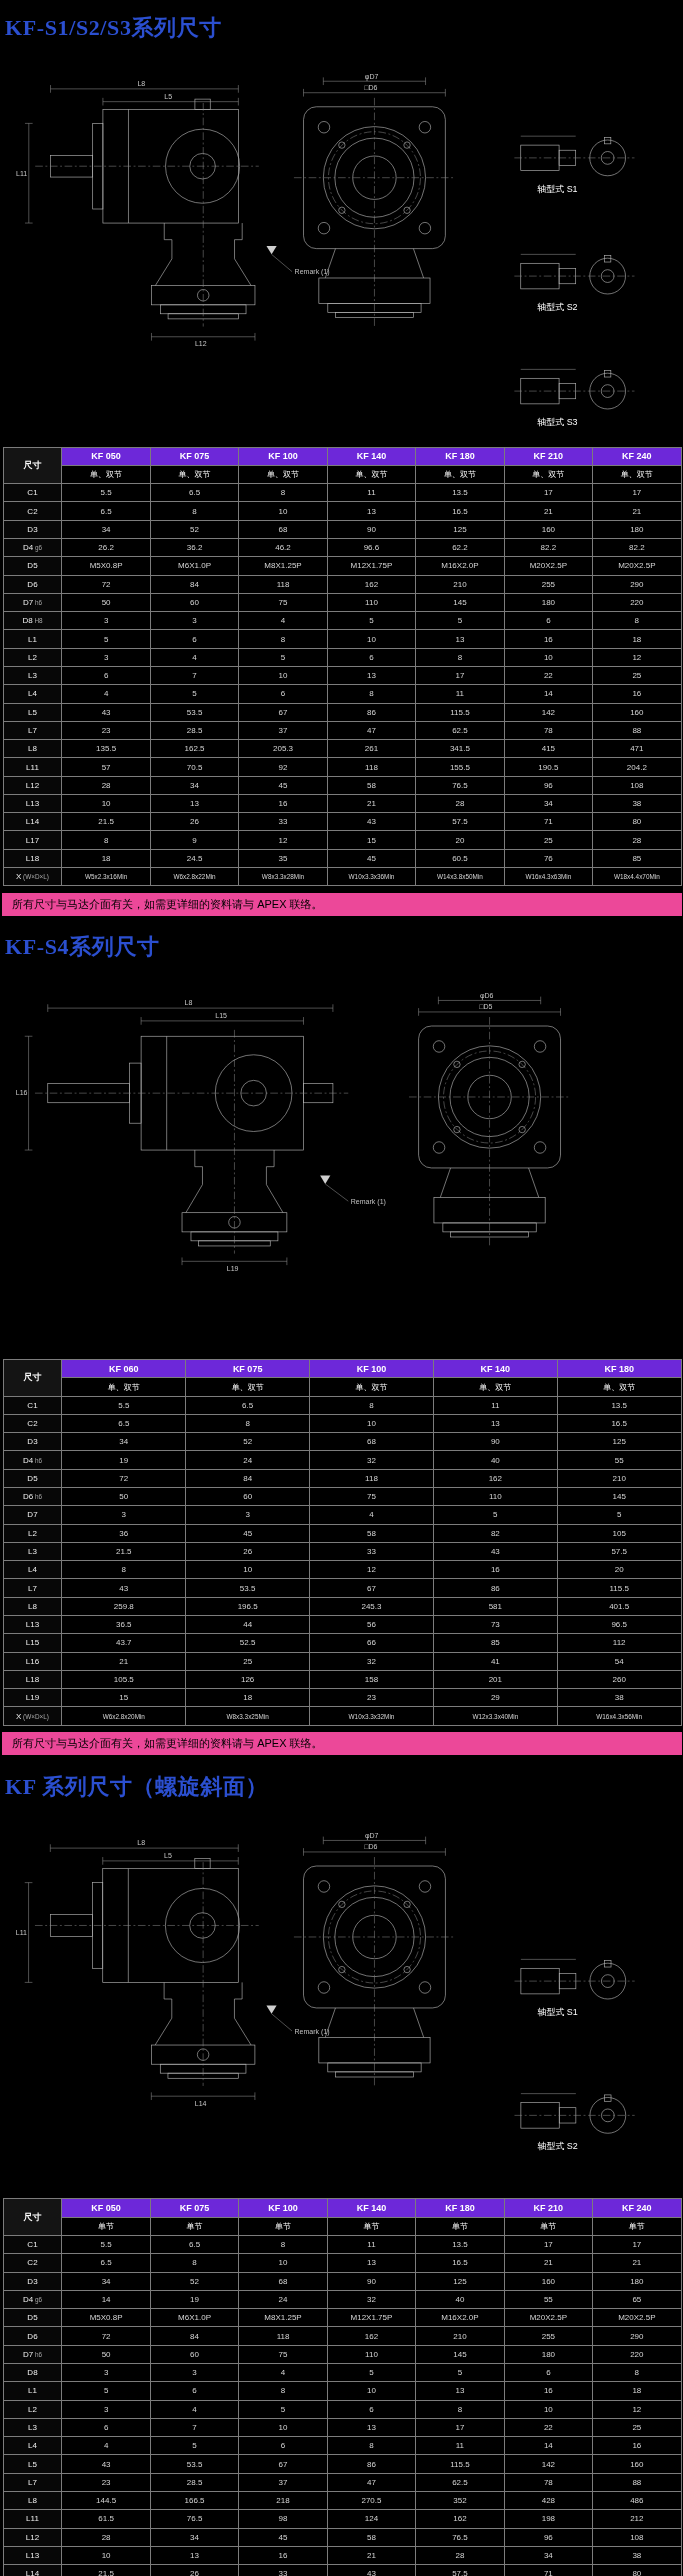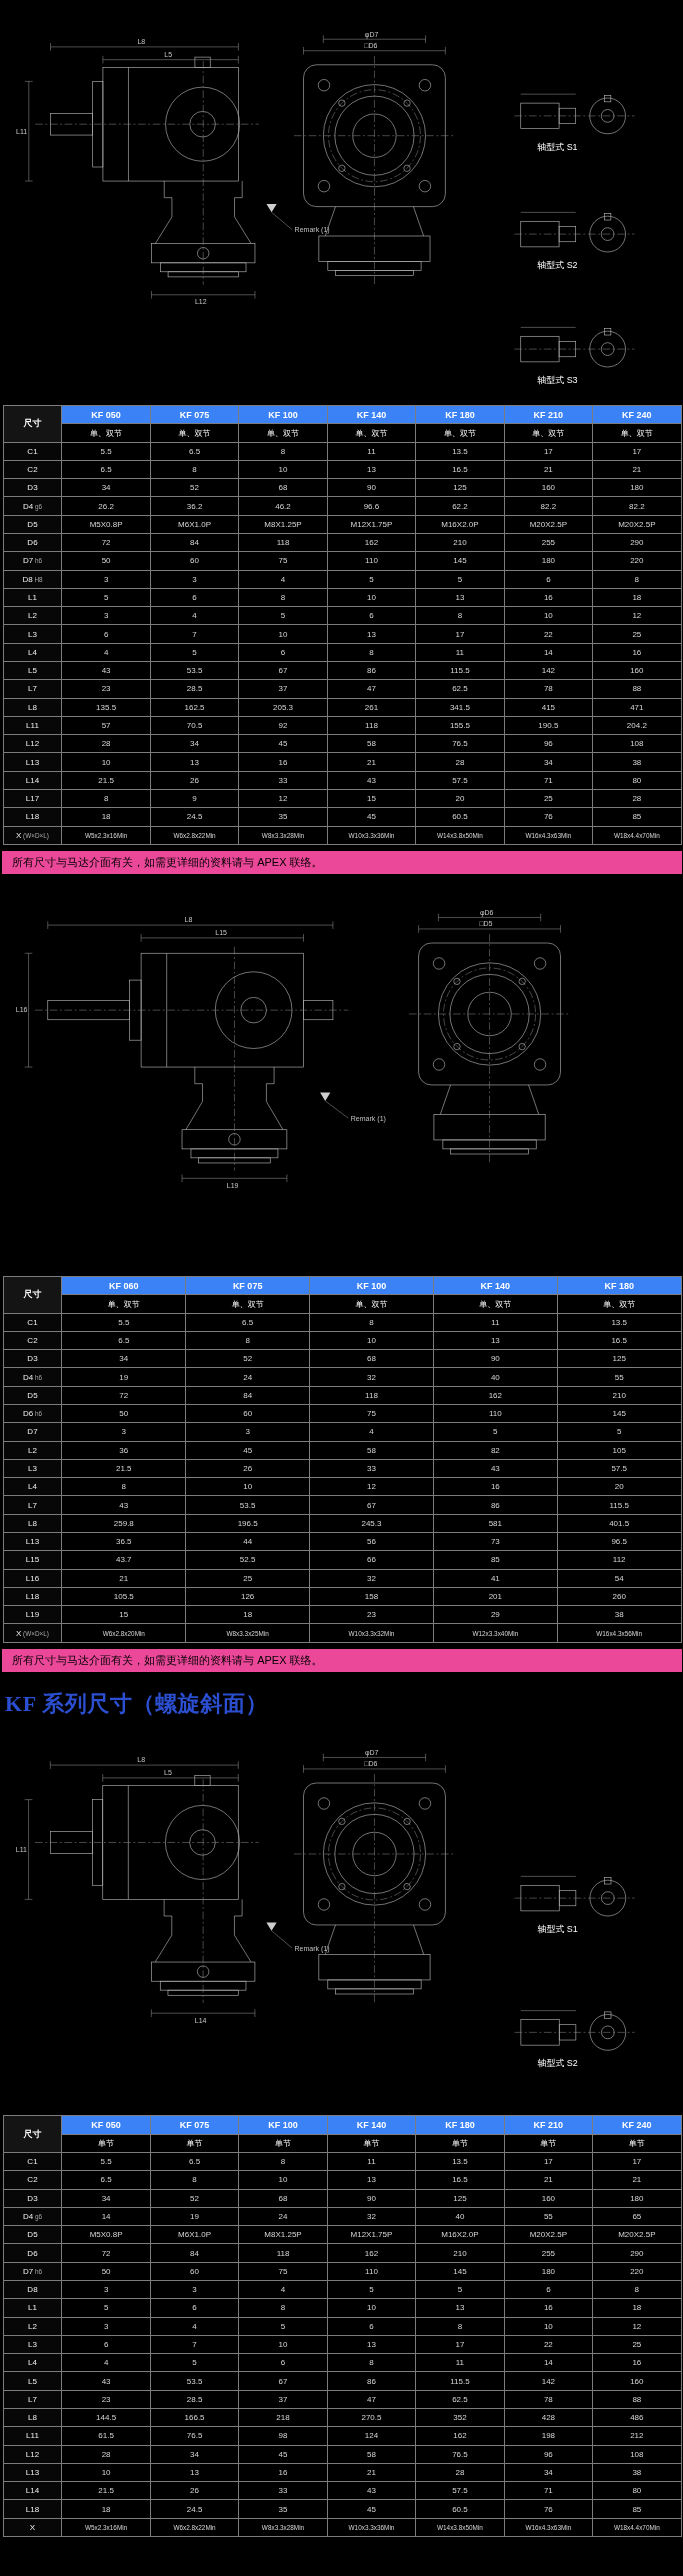--- a/index.html
+++ b/index.html
@@ -70,6 +70,7 @@
 <div class="page">
 
   <div class="section">
+    <h2 class="section-title">KF-S1/S2/S3系列尺寸</h2>
 
     <svg class="cad" viewBox="0 0 1062 612" width="679" height="391">
 

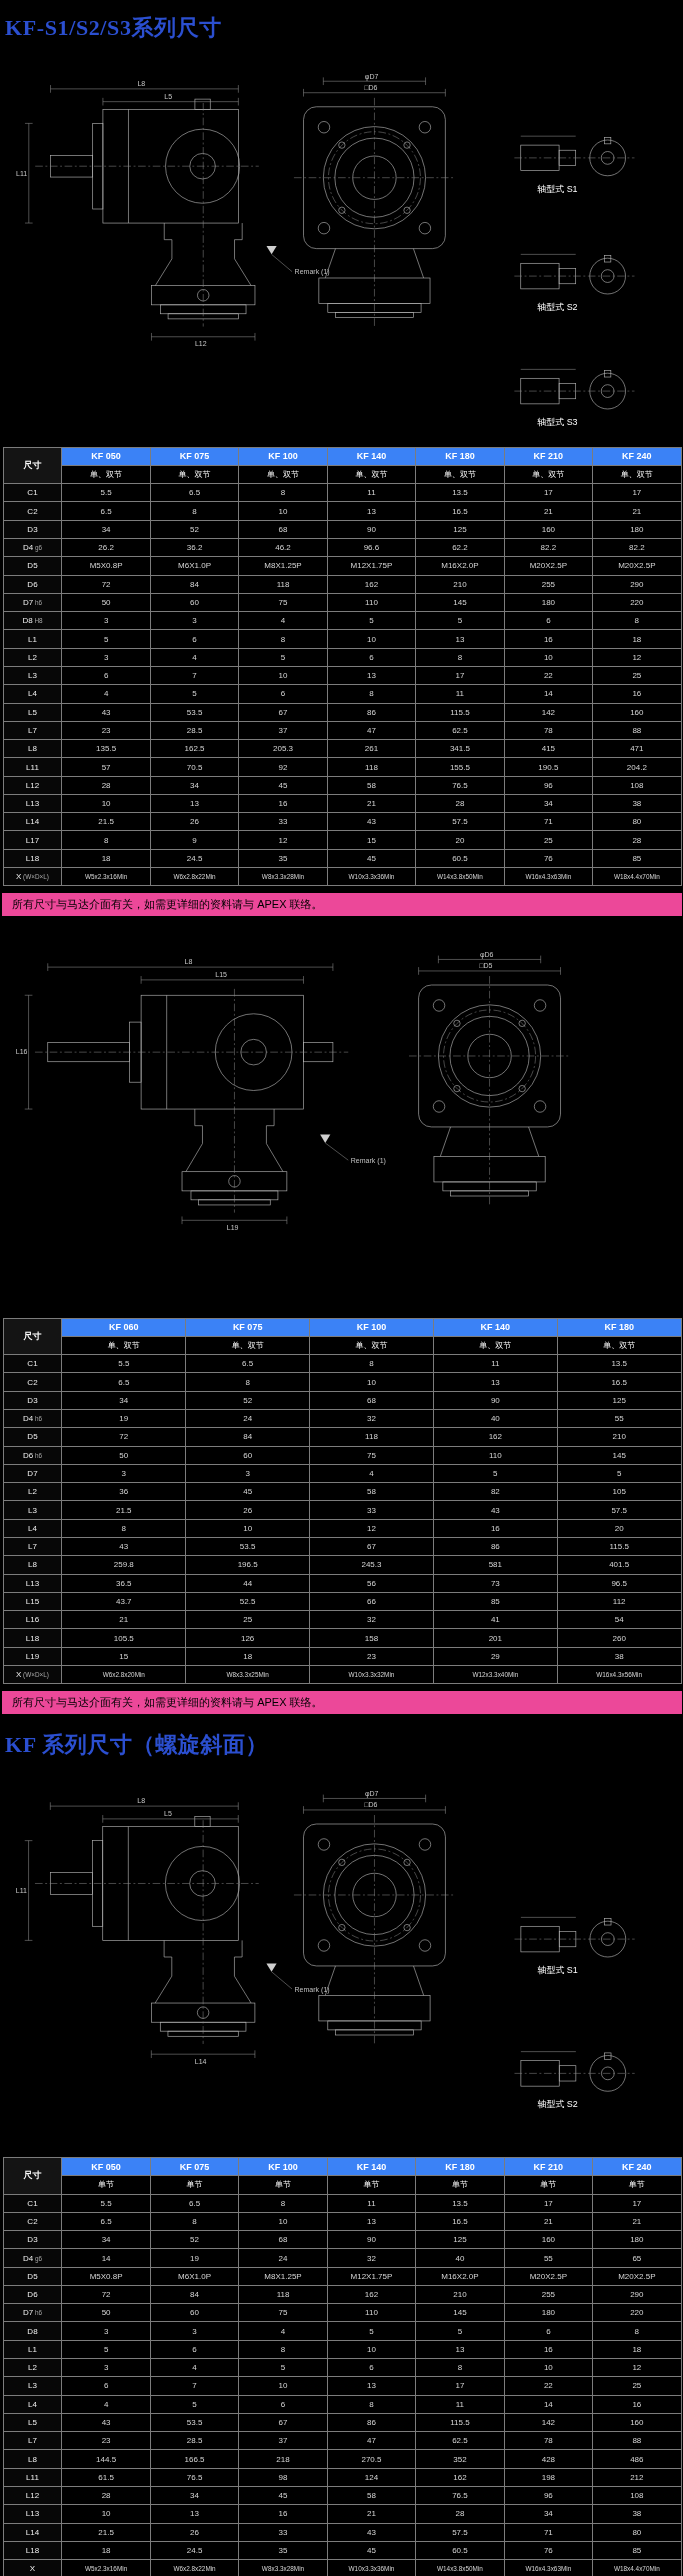--- a/index.html
+++ b/index.html
@@ -43,7 +43,7 @@
     background:#141414;color:#fff;font-size:9px;font-weight:bold;width:54px;
   }
   table.dims th.colhead{
-    background:#3b82f6;color:#fff;font-size:9px;font-weight:bold;
+    background:#6d28d9;color:#fff;font-size:9px;font-weight:bold;
   }
   table.dims th.subhead{
     background:#000;color:#fff;font-weight:normal;font-size:8px;

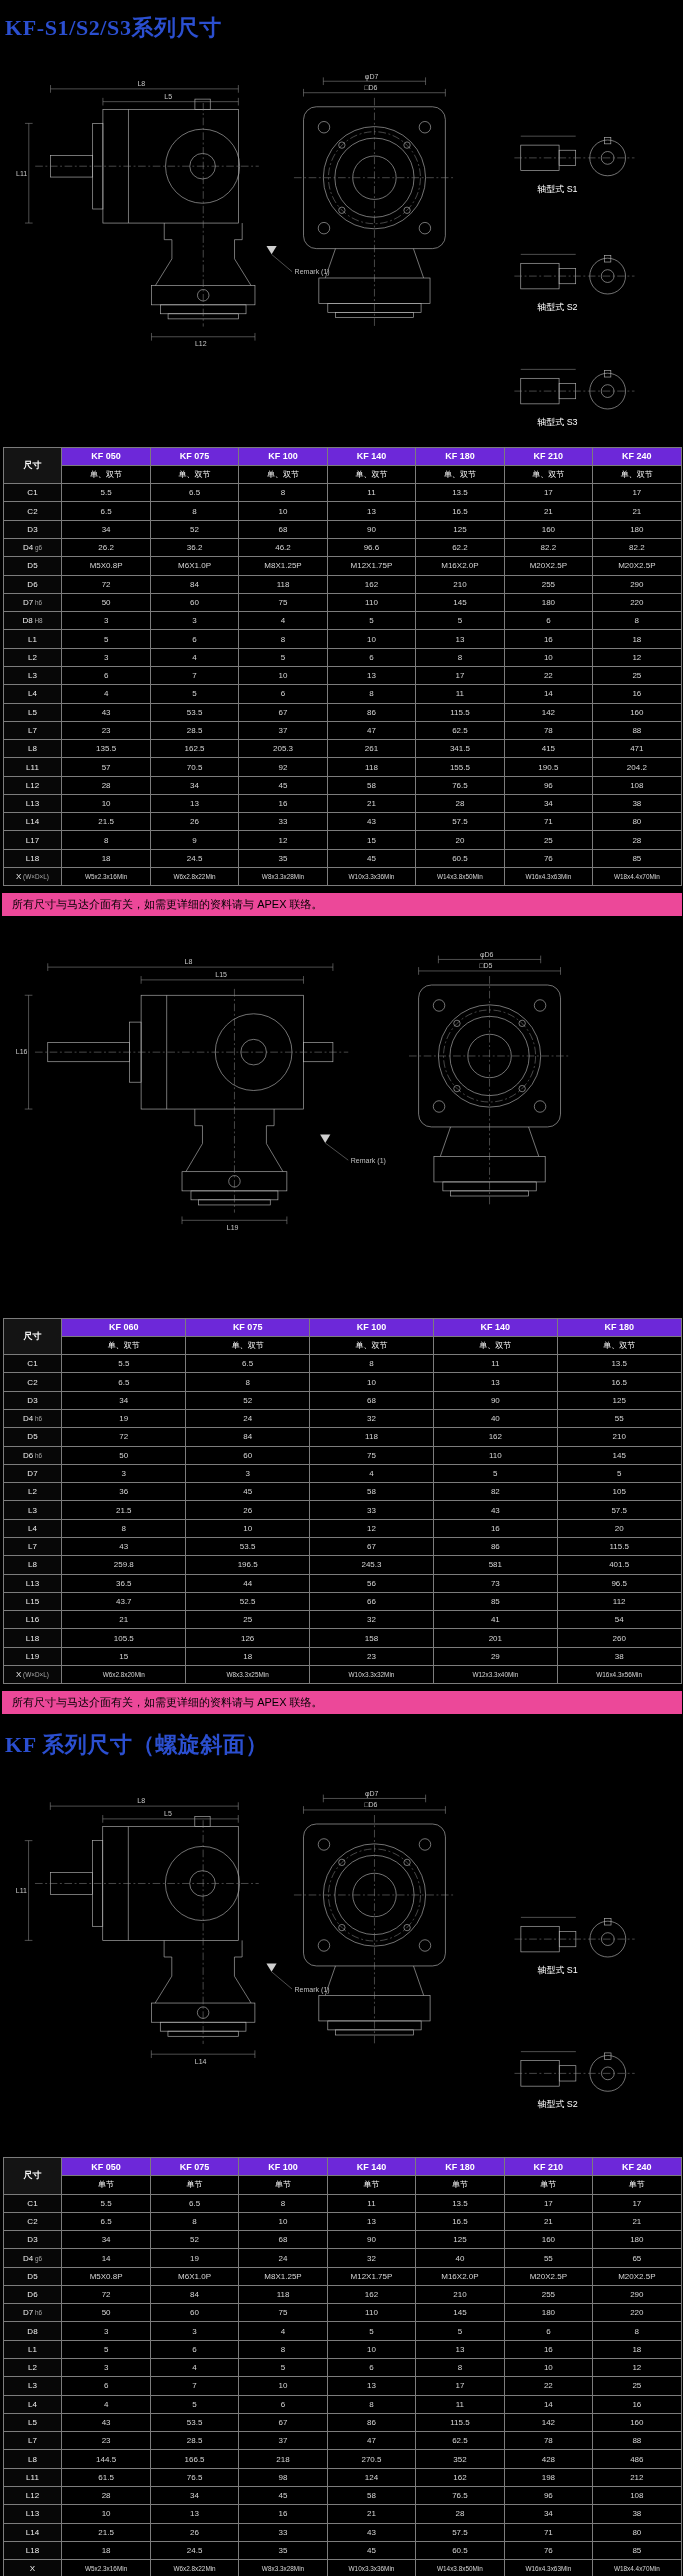--- a/index.html
+++ b/index.html
@@ -433,6 +433,7 @@
   </div>
 
   <div class="section">
+    <h2 class="section-title">KF-S4系列尺寸</h2>
 
     <svg class="cad" viewBox="0 0 1062 600" width="679" height="384">
 

